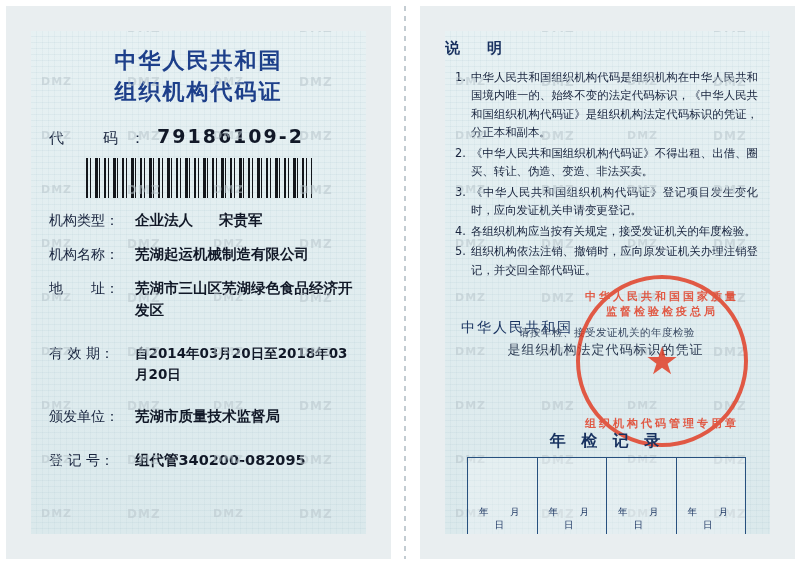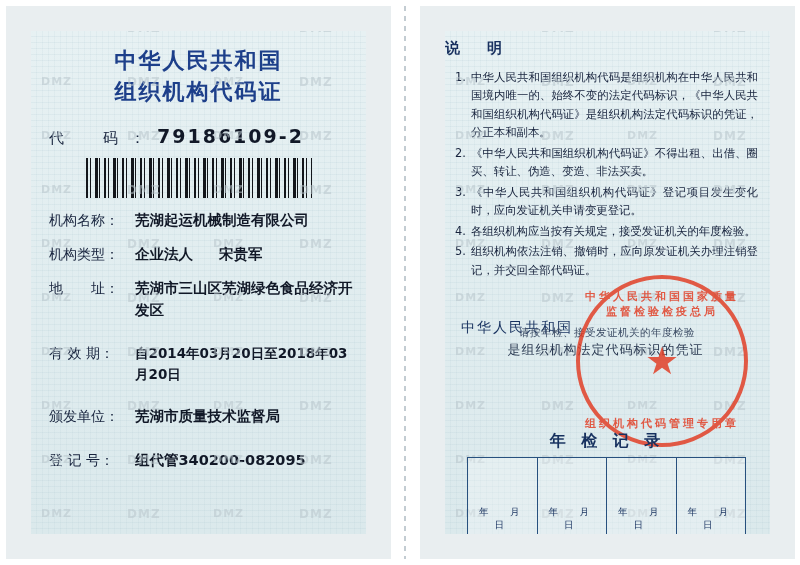--- a/index.html
+++ b/index.html
@@ -335,15 +335,15 @@
       <div class="barcode"></div>
 
       <div class="field">
-        <span class="f-label">机构名称：</span>
-        <span class="f-value">芜湖起运机械制造有限公司</span>
-      </div>
-
-      <div class="field">
         <span class="f-label">机构类型：</span>
         <span class="f-value">企业法人</span>
         <span class="gap"></span>
         <span class="f-value" style="margin-left:26px">宋贵军</span>
+      </div>
+
+      <div class="field">
+        <span class="f-label">机构名称：</span>
+        <span class="f-value">芜湖起运机械制造有限公司</span>
       </div>
 
       <div class="field">

